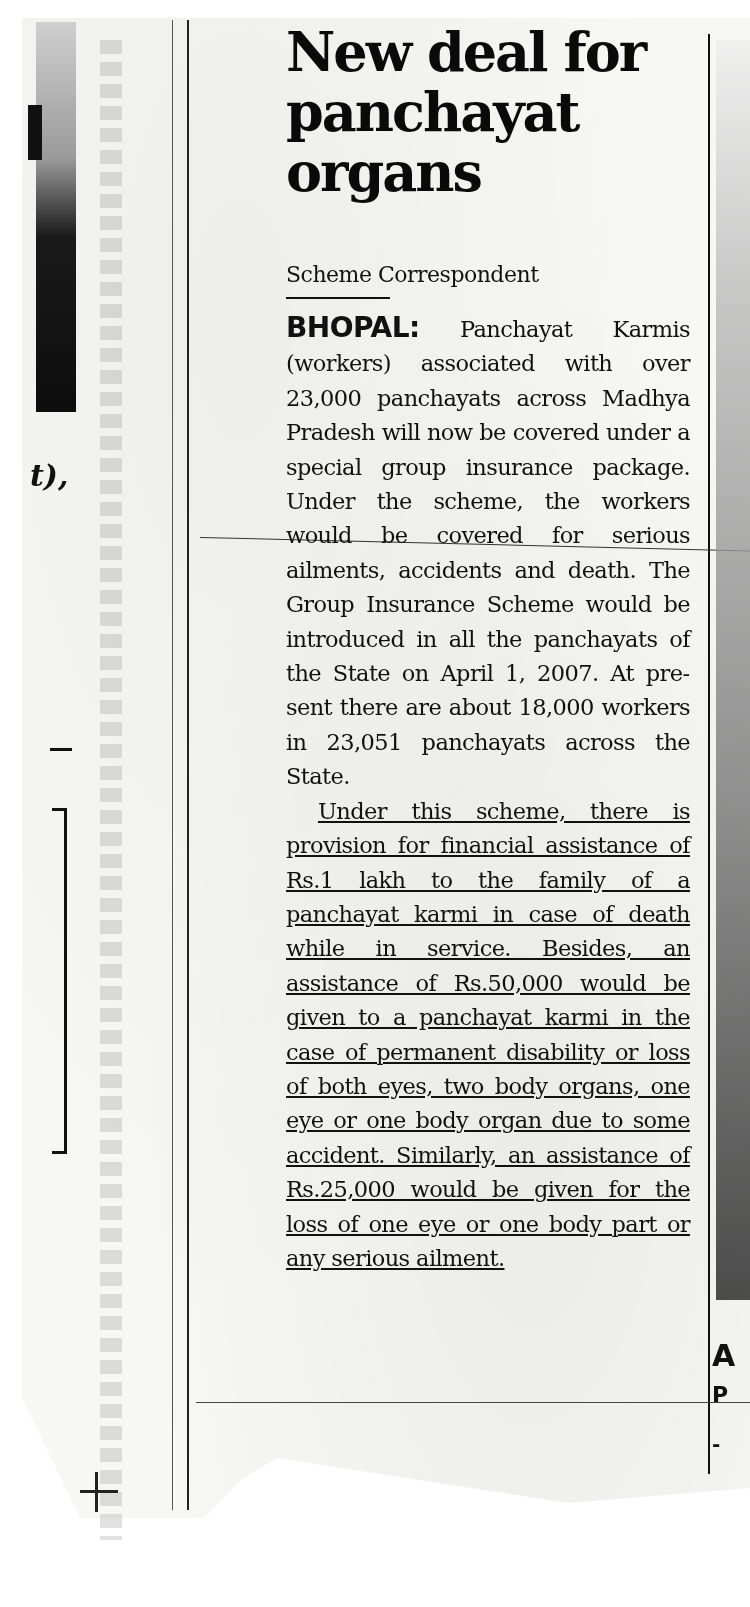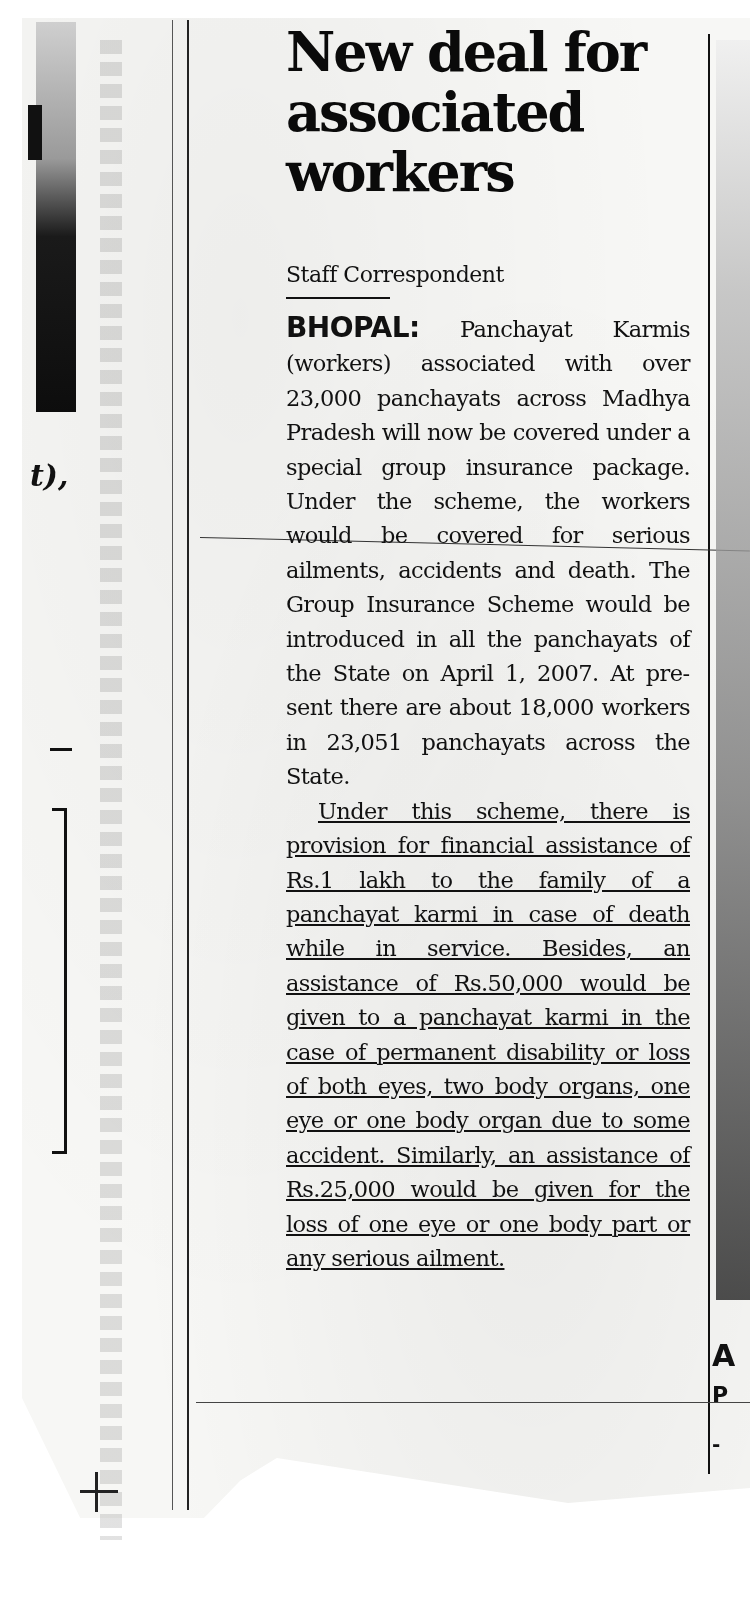--- a/index.html
+++ b/index.html
@@ -99,7 +99,7 @@
 <div class="right-letter" style="top:1432px;font-size:20px;">-</div>
 
 <article class="article">
-  <h1 class="headline">New deal for associated workers</h1>
+  <h1 class="headline">New deal for panchayat organs</h1>
   <div class="byline">Staff Correspondent</div>
   <div class="byline-rule"></div>
   <div class="body-text">

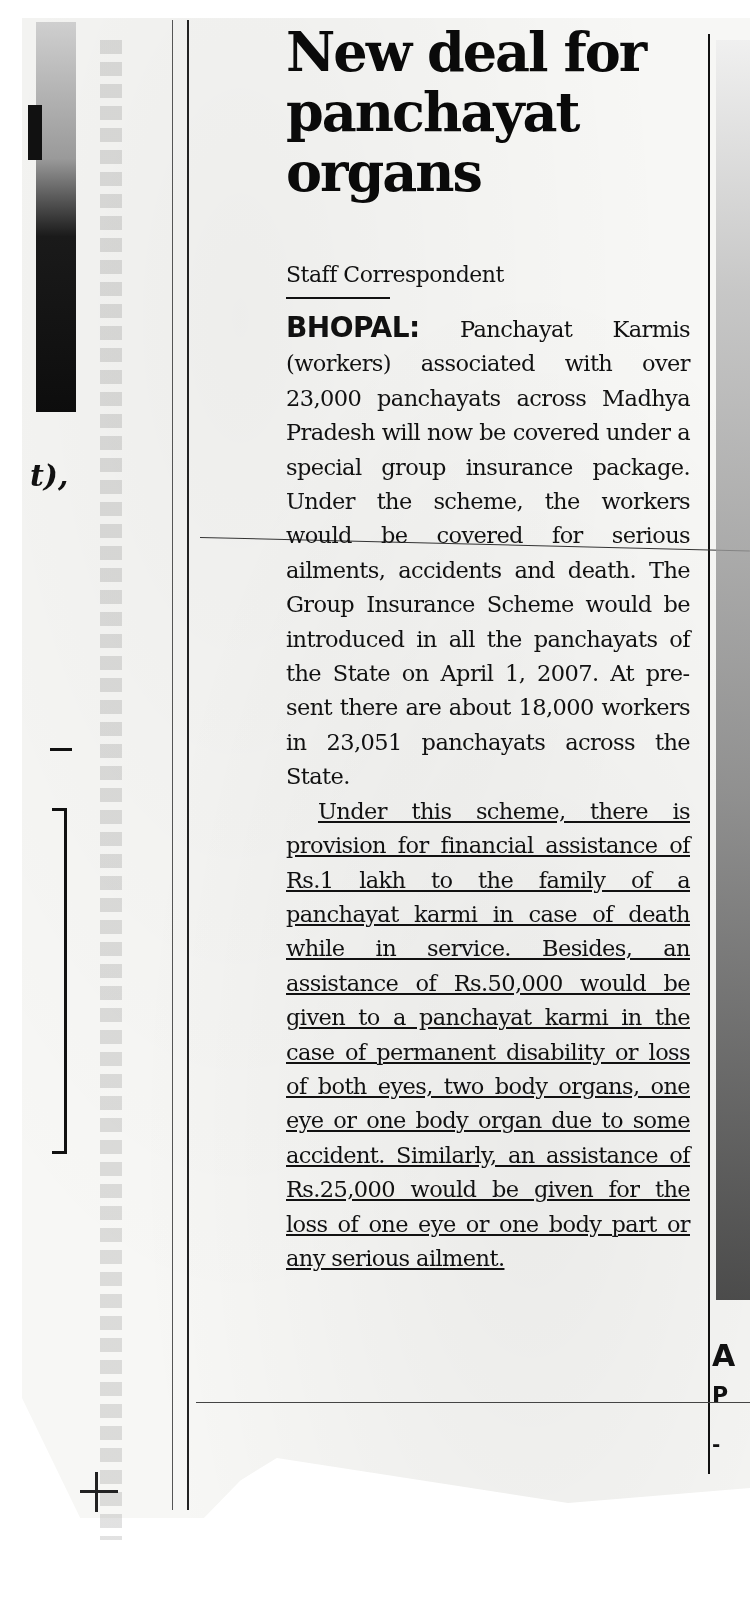--- a/index.html
+++ b/index.html
@@ -100,7 +100,7 @@
 
 <article class="article">
   <h1 class="headline">New deal for panchayat organs</h1>
-  <div class="byline">Staff Correspondent</div>
+  <div class="byline">Scheme Correspondent</div>
   <div class="byline-rule"></div>
   <div class="body-text">
     <p><span class="dateline">BHOPAL:</span> <span>Panchayat Karmis (workers) associated with over 23,000 panchayats across Madhya Pradesh will now be covered under a spe­cial group insurance package. Under the scheme, the work­ers would be covered for seri­ous ailments, accidents and death. The Group Insurance Scheme would be introduced in all the panchayats of the State on April 1, 2007. At pre­sent there are about 18,000 workers in 23,051 panchayats across the State.</span></p>

